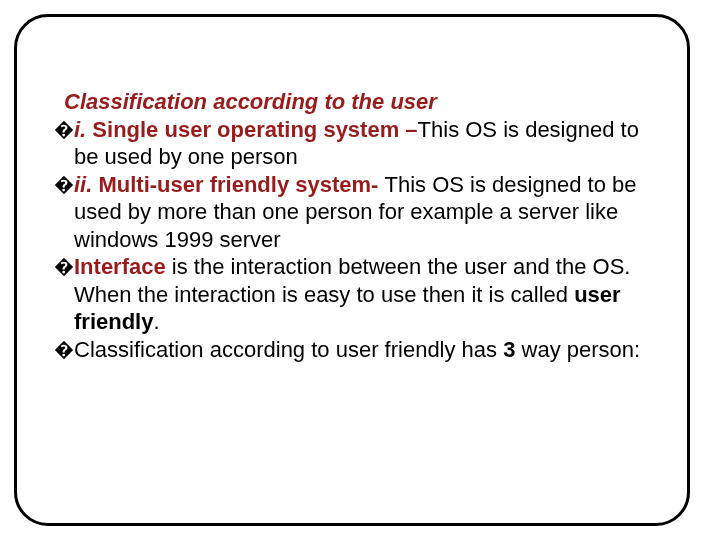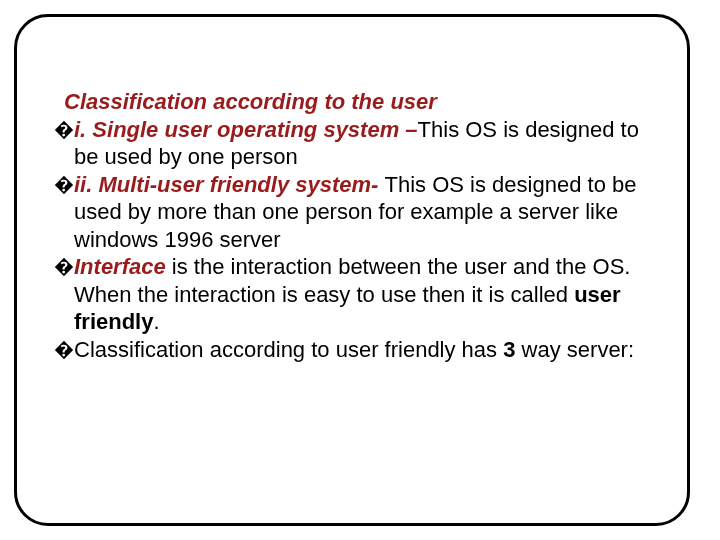--- a/index.html
+++ b/index.html
@@ -51,7 +51,6 @@
   .lead {
     font-weight: bold;
     color: #9a1b1b;
-    font-style: italic;
   }
   .lead-i {
     font-weight: bold;

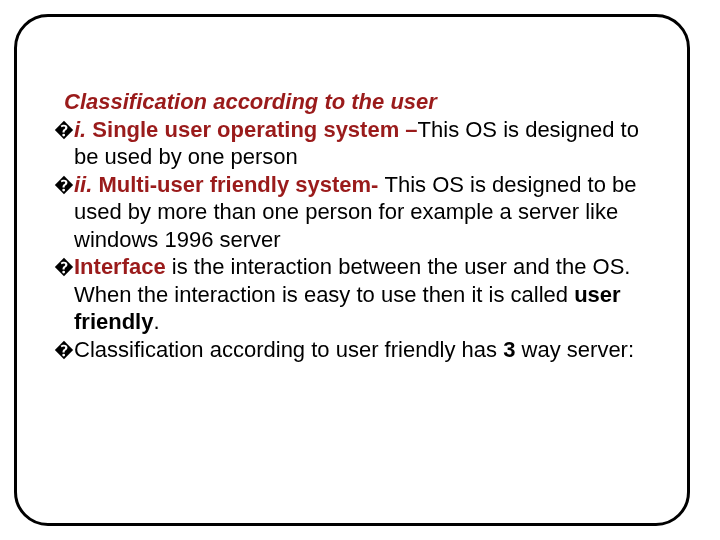--- a/index.html
+++ b/index.html
@@ -78,7 +78,7 @@
     <div class="para">
       <div class="glyph">�</div>
       <div class="body">
-        <span class="lead-i">ii.</span><span class="lead"> Multi-user friendly system- </span><span>This OS is designed to be used by more than one person for example a server like windows 1996 server</span>
+        <span class="lead-i">ii.</span><span class="lead"> Multi-user friendly system- </span><span>This OS is designed to be used by more than one person for example a server like windows 1999 server</span>
       </div>
     </div>
 

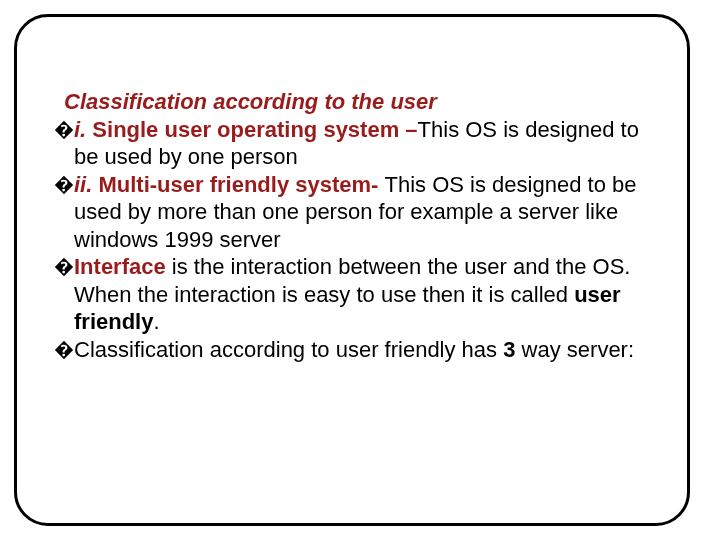--- a/index.html
+++ b/index.html
@@ -93,7 +93,7 @@
     <div class="para">
       <div class="glyph">�</div>
       <div class="body">
-        <span>Classification according to user friendly has </span><span class="b">3</span><span> way server:</span>
+        <span>Classification according to user friendly has </span><span class="b">3</span><span> way person:</span>
       </div>
     </div>
 

